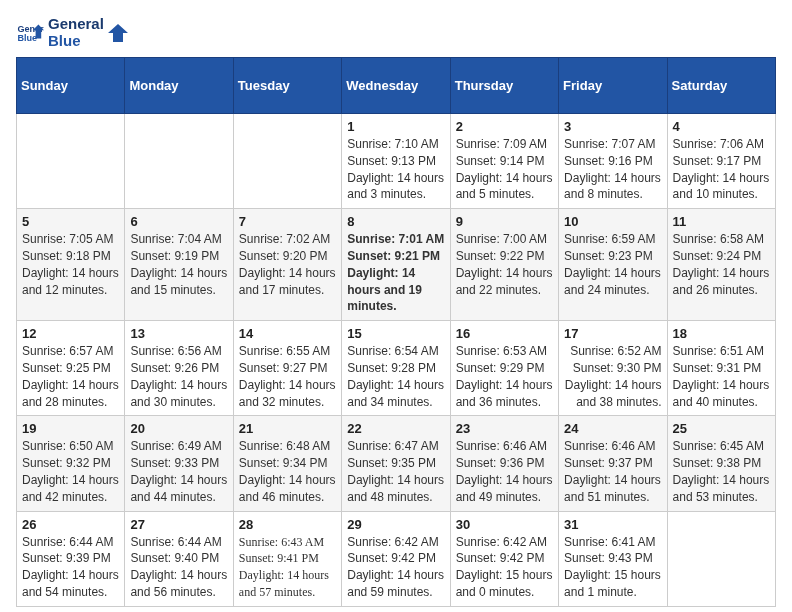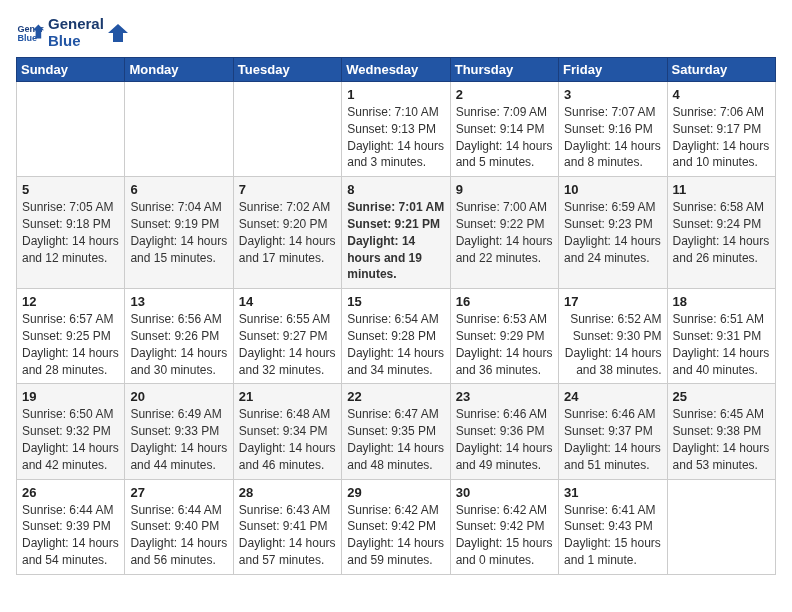--- a/index.html
+++ b/index.html
@@ -45,7 +45,7 @@
     .calendar thead th {
       background: #2255a4;
       color: #fff;
-      padding: 4px 4px;
+      padding: 20px 4px;
       text-align: left;
       font-size: 13px;
       font-weight: bold;

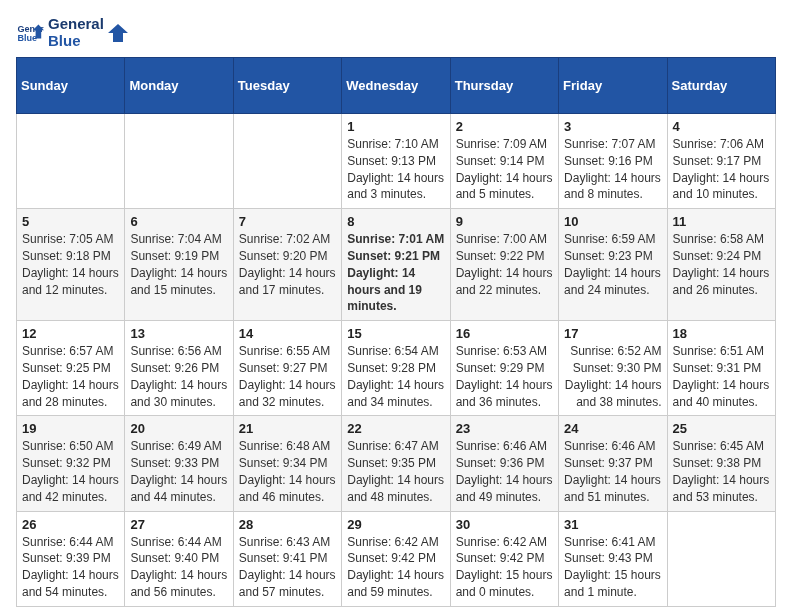--- a/index.html
+++ b/index.html
@@ -290,7 +290,7 @@
         </td>
         <td>
           <div class="day-number">28</div>
-          <div class="day-info" style="white-space: pre-line;">Sunrise: 6:43 AM
+          <div class="day-info" style="white-space: pre-line; font-family: Liberation Serif, serif;">Sunrise: 6:43 AM
 Sunset: 9:41 PM
 Daylight: 14 hours and 57 minutes.</div>
         </td>

